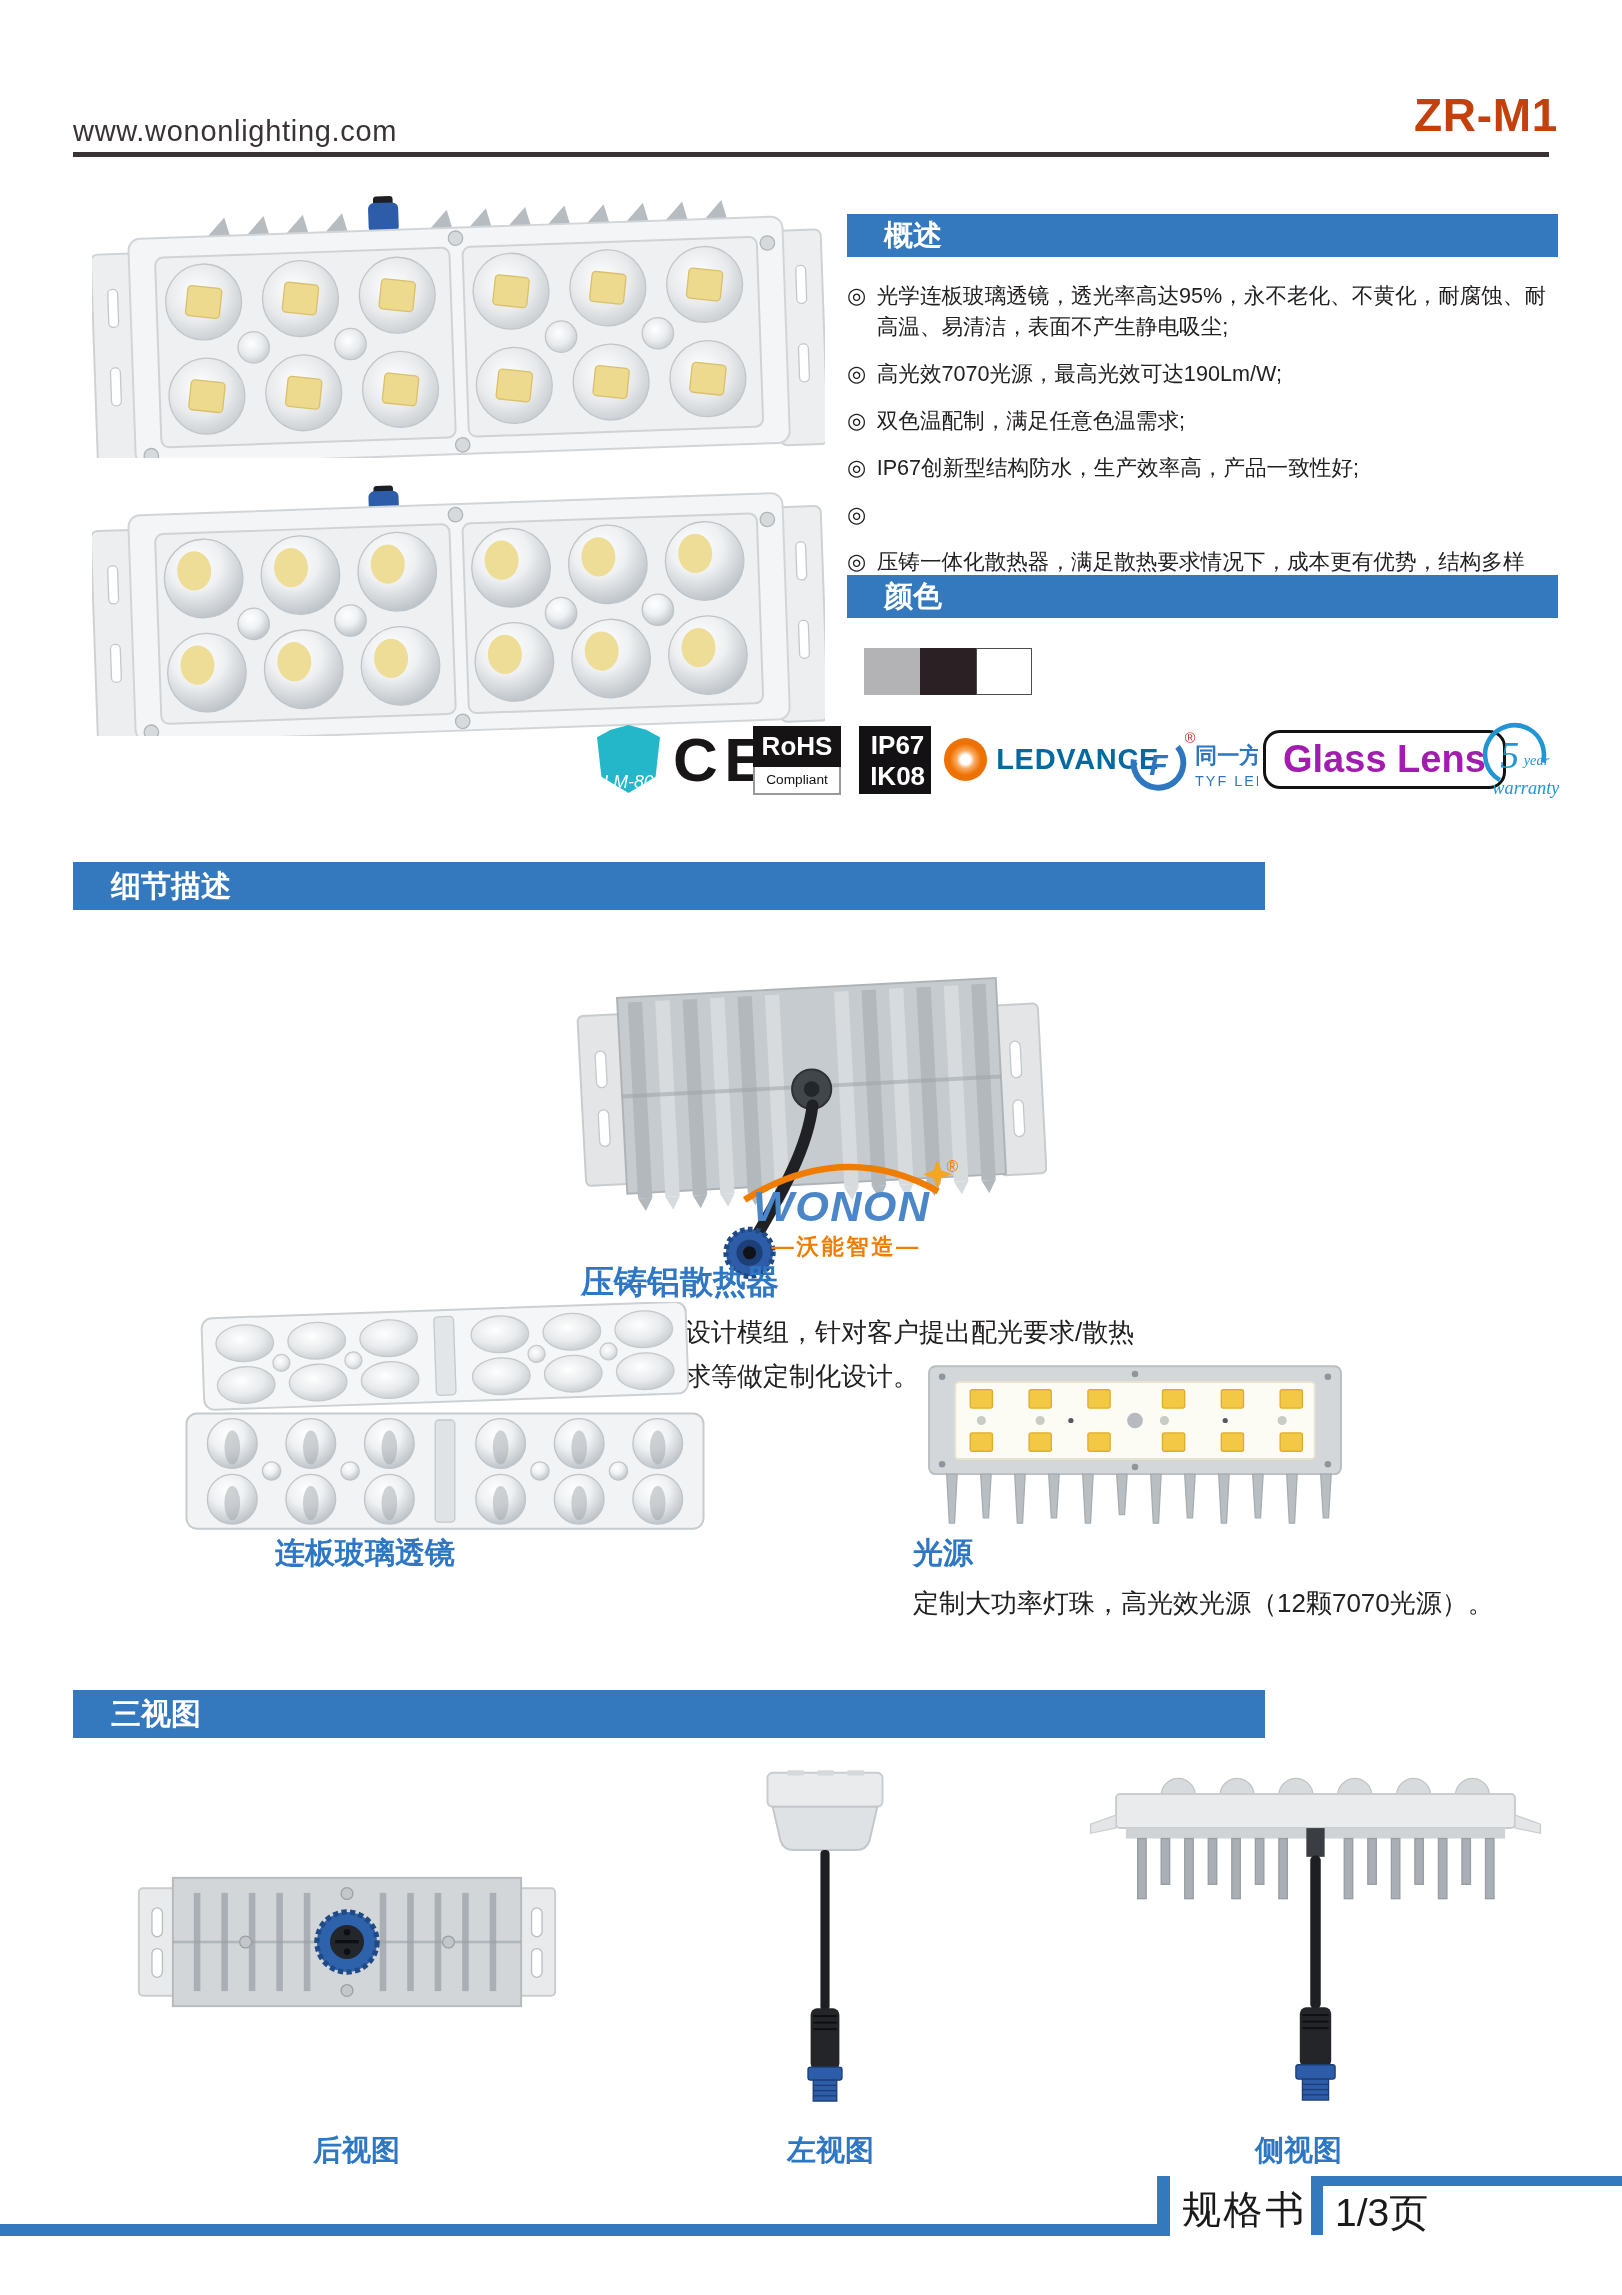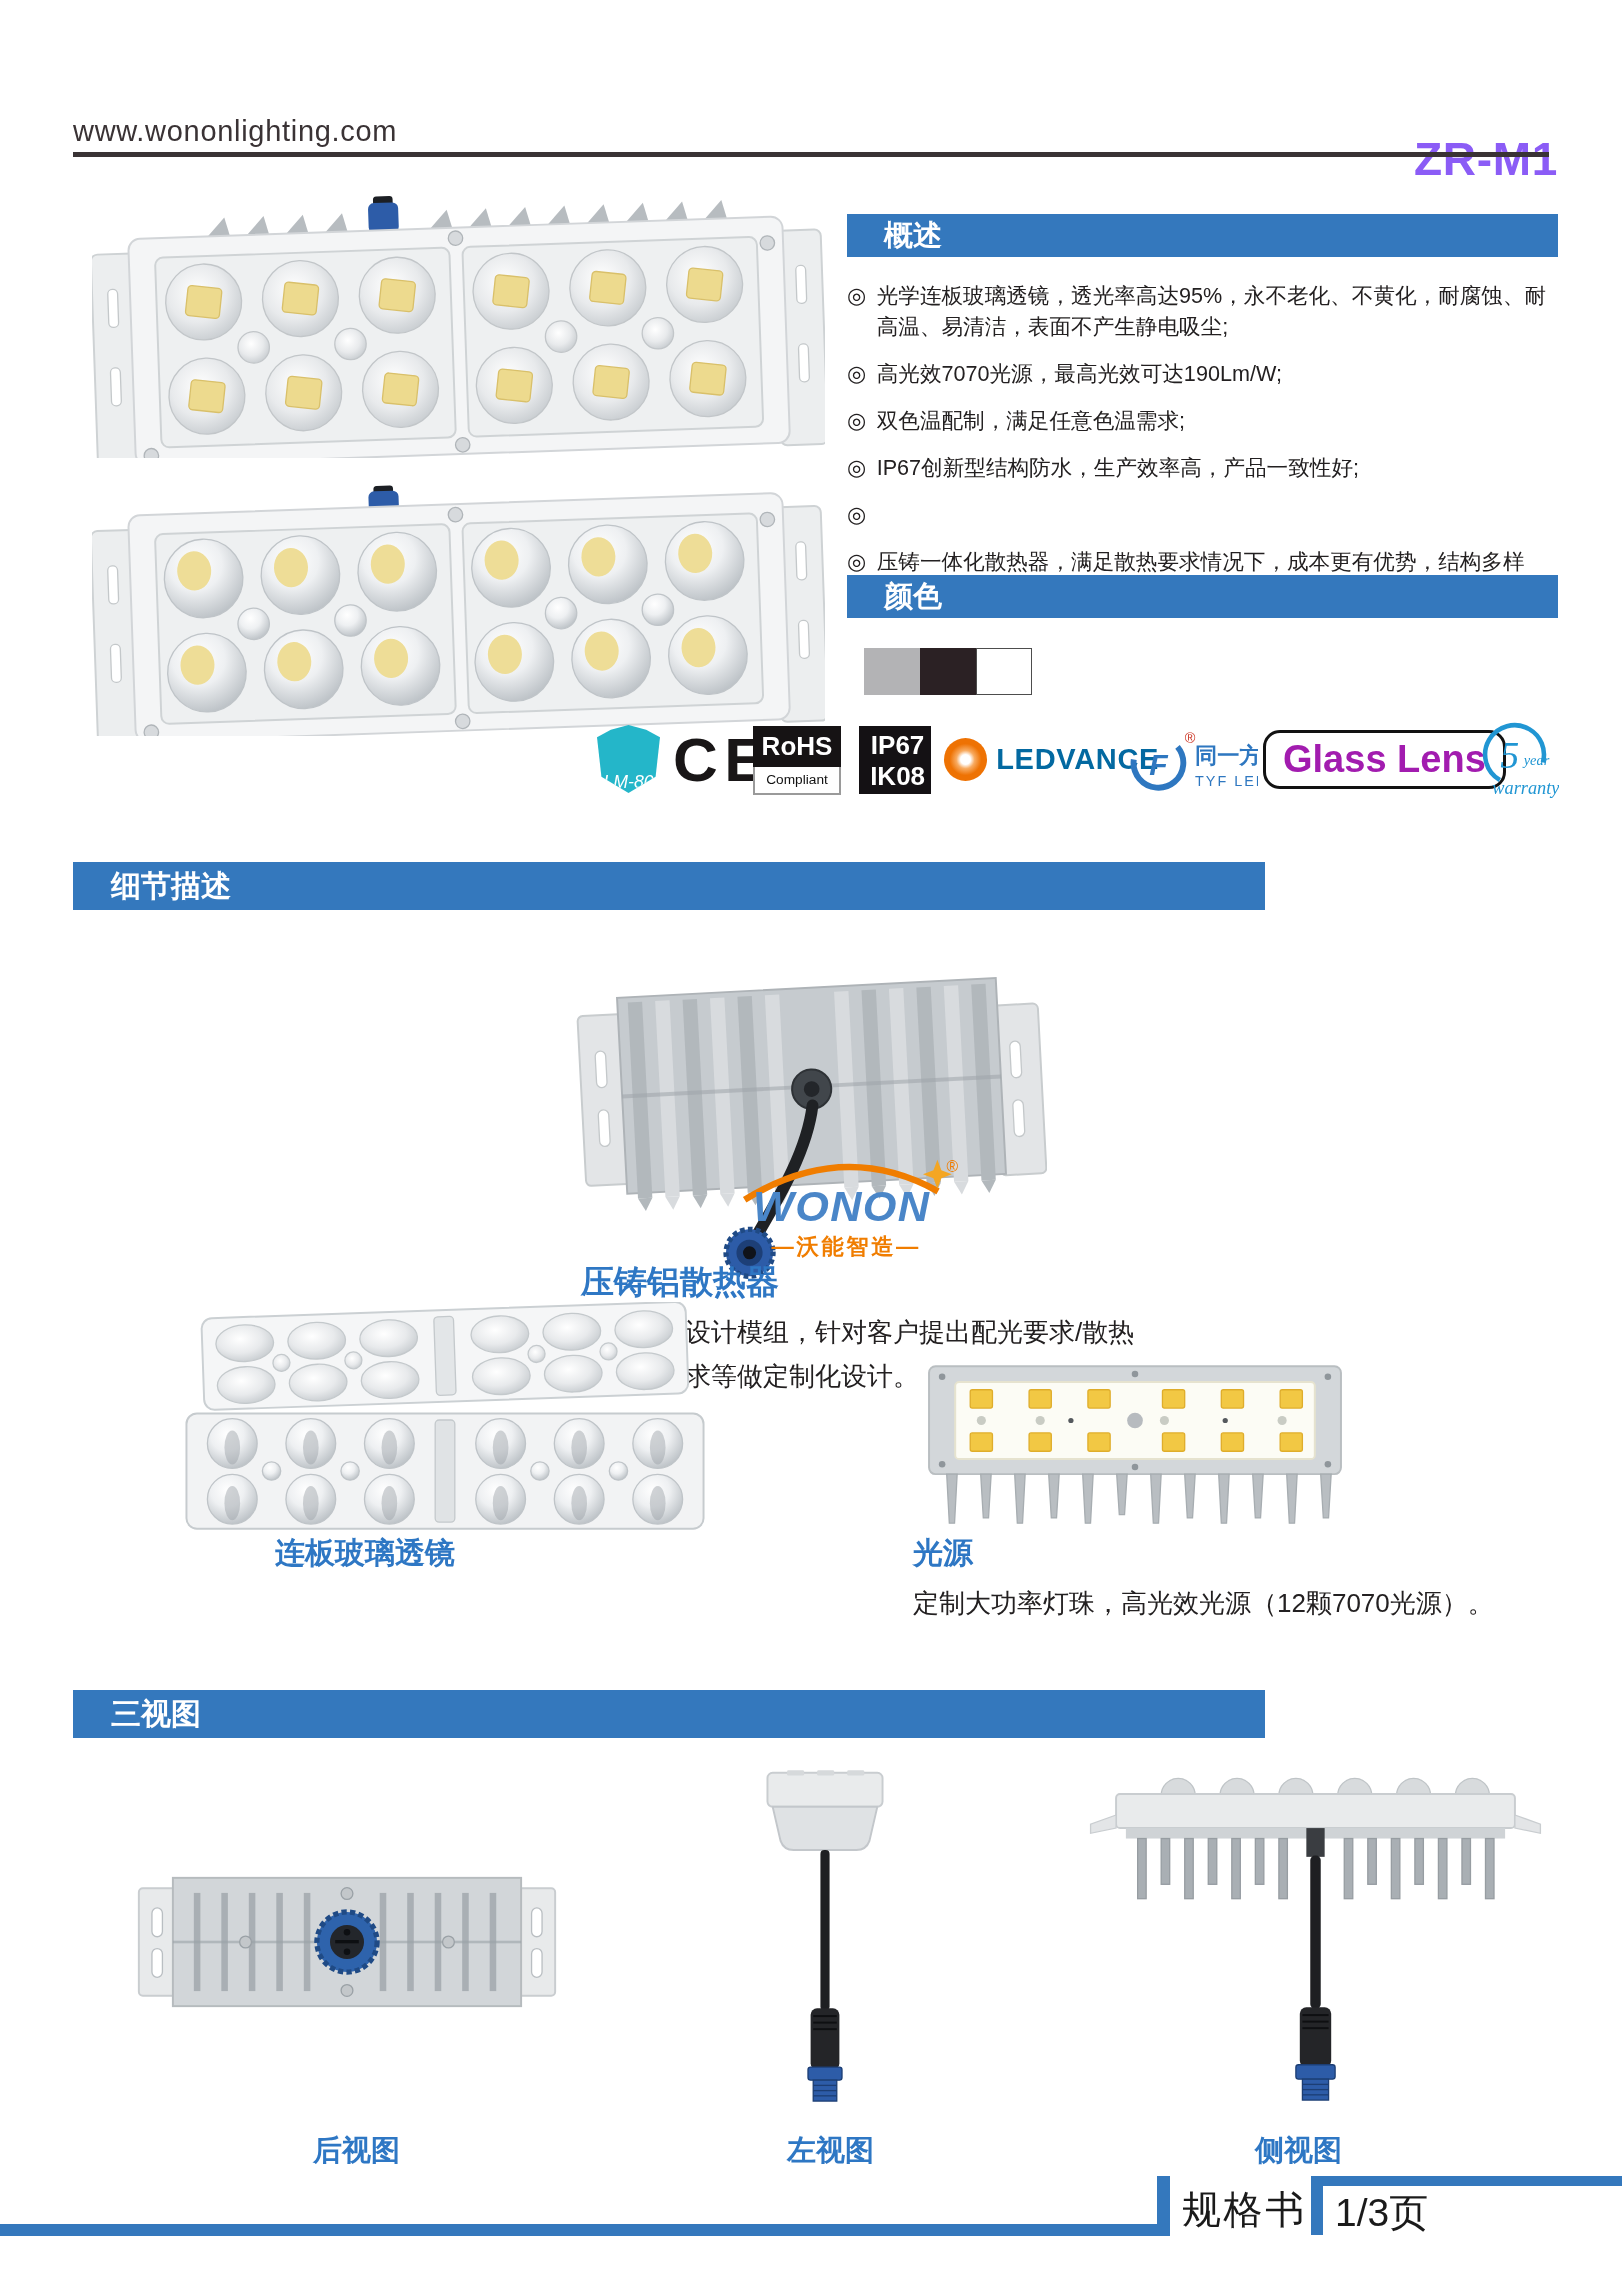--- a/index.html
+++ b/index.html
@@ -8,7 +8,7 @@
   .abs{position:absolute;}
   
   .site{left:73px;top:115px;font-size:29px;letter-spacing:0.7px;color:#3a3335;}
-  .model{top:88px;right:65px;font-size:46px;font-weight:bold;color:#8b5cf6;letter-spacing:0.7px;margin-top:44px;}
+  .model{top:88px;right:65px;font-size:46px;font-weight:bold;color:#c2410c;letter-spacing:0.7px;}
   .header-rule{left:73px;top:152px;width:1476px;height:4.6px;background:#3a3335;}
   
   .banner{background:#3478bd;color:#ffffff;font-weight:bold;display:flex;align-items:center;}

